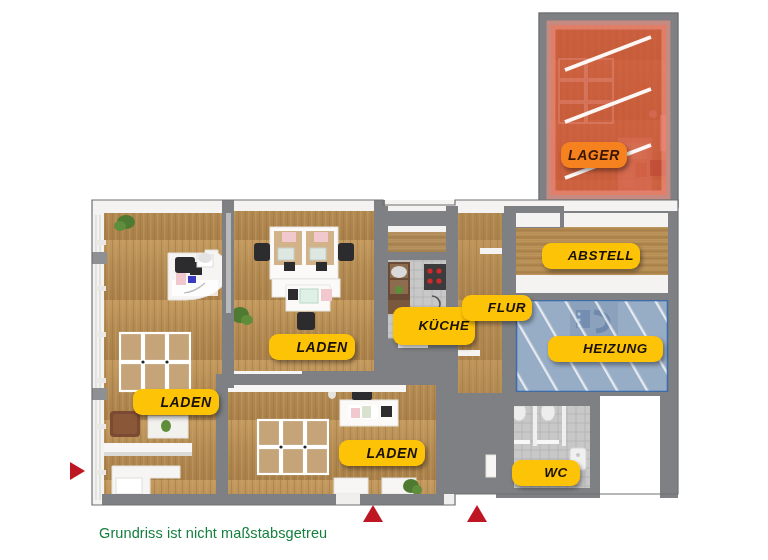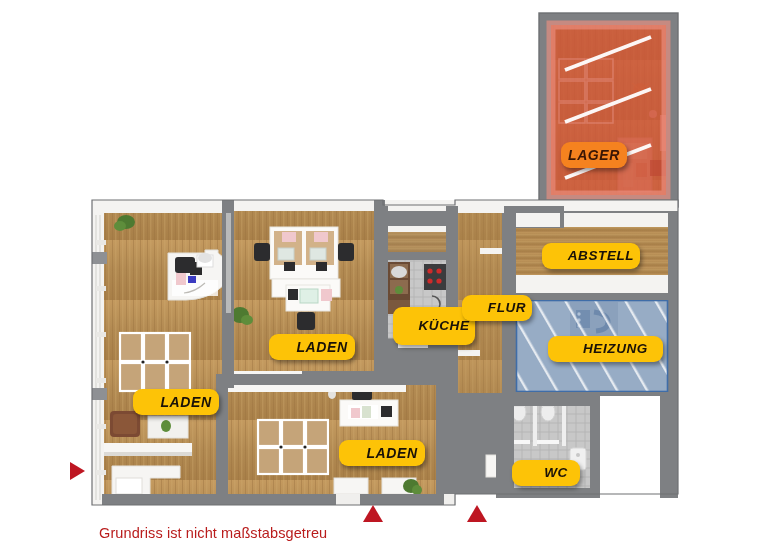--- a/index.html
+++ b/index.html
@@ -16,7 +16,7 @@
     left:99px;top:525px;
     font-family:"Liberation Sans", sans-serif;
     font-size:14.5px;
-    color:#b91c1c;
+    color:#15803d;
     letter-spacing:.1px;
     white-space:nowrap;
   }

